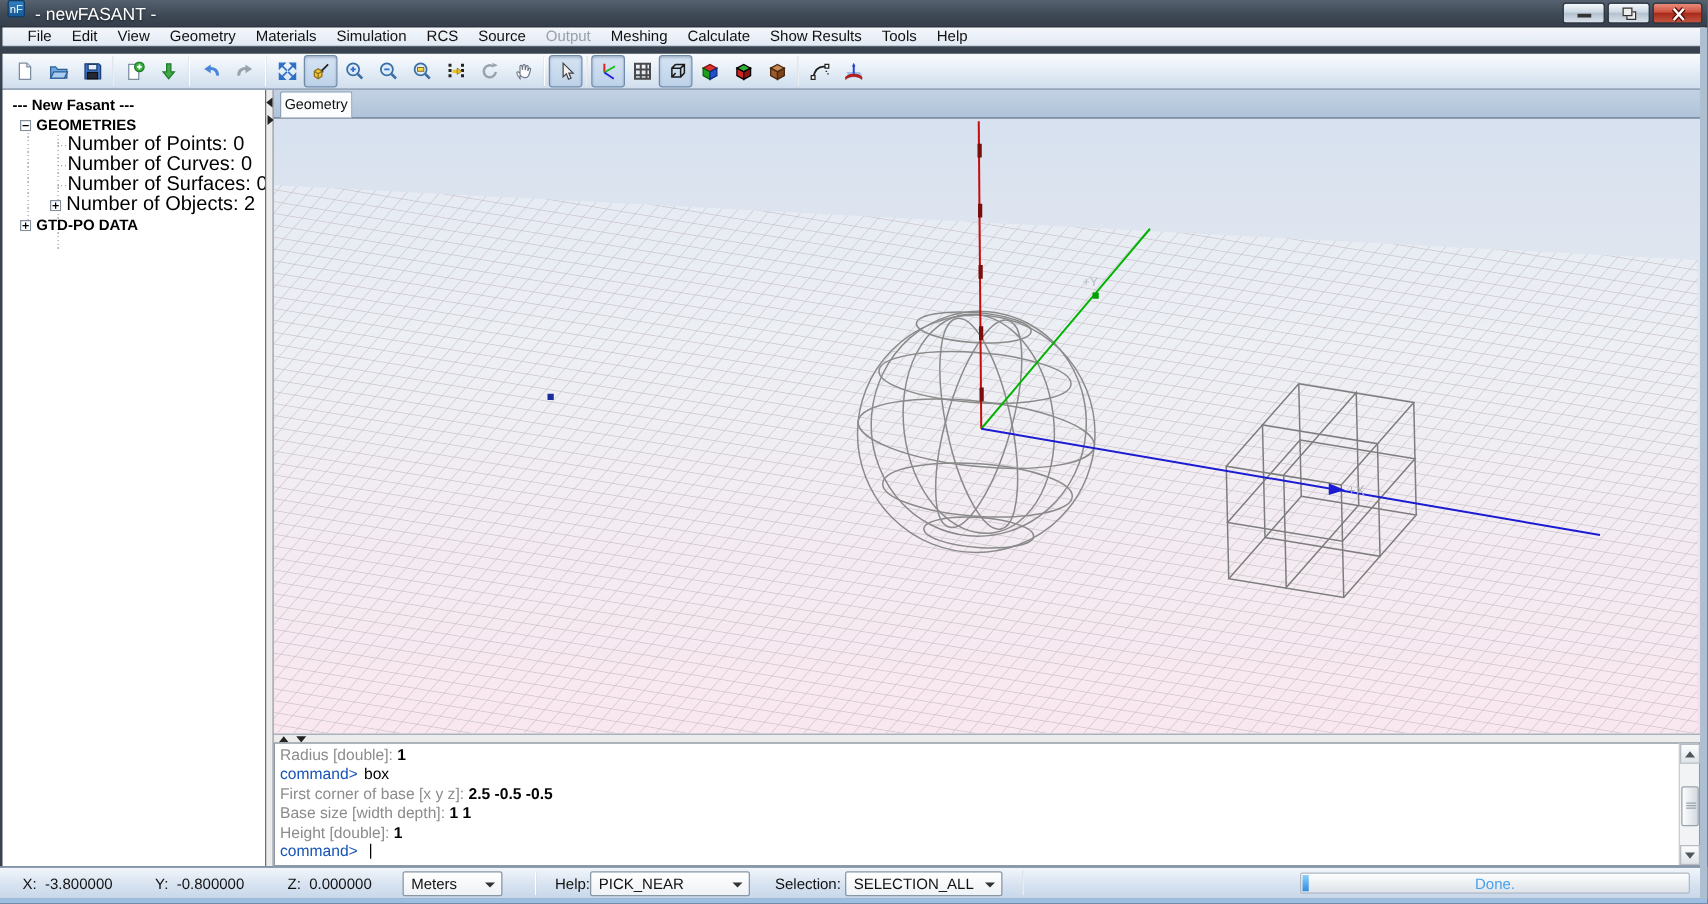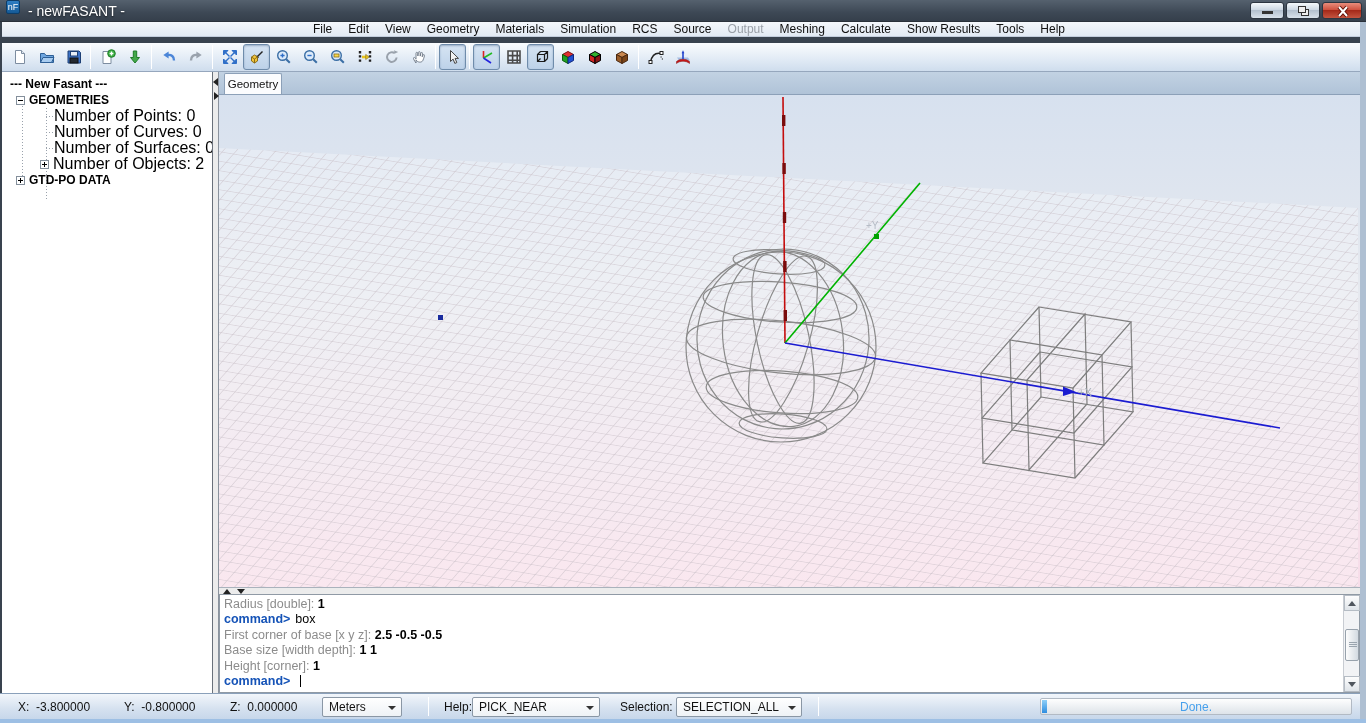--- a/index.html
+++ b/index.html
@@ -25,7 +25,7 @@
   
   .menubar { position:absolute; left:2px; top:22px; width:1362px; height:15px;
     background:linear-gradient(#f4f7fb,#e2eaf4); border-bottom:1px solid #c3cedd;
-    display:flex; align-items:center; padding-left:12px;justify-content:center; }
+    display:flex; align-items:center; padding-left:12px; }
   .mi { font-size:12px; color:#111; padding:3px 8px; cursor:default; }
   .mi.dis { color:#9aa0a8; }
 

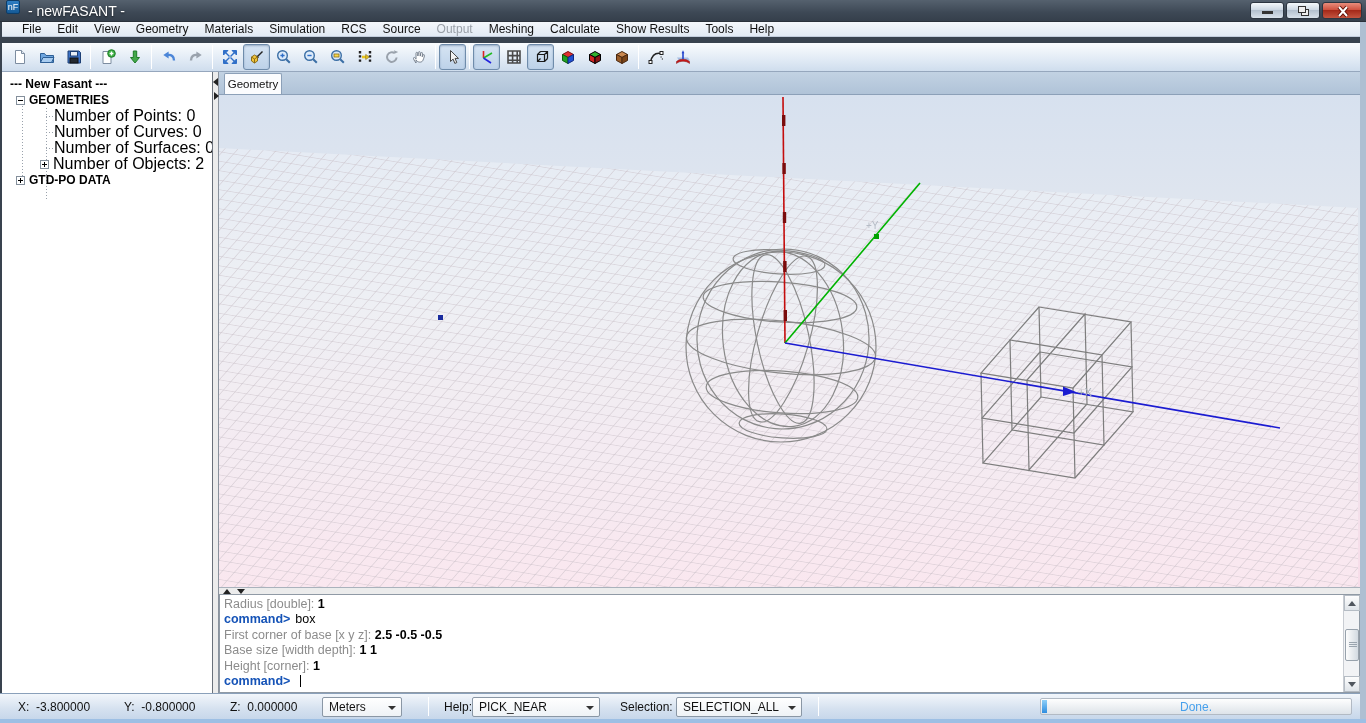--- a/index.html
+++ b/index.html
@@ -76,7 +76,7 @@
   .clines { position:absolute; left:4px; top:2px; right:18px; font-size:12.5px; line-height:15.4px; }
   .lbl { color:#8c8c8c; }
   .val { color:#000; font-weight:bold; }
-  .prm { color:#1553b7; font-weight:bold; }
+  .prm { color:#1553b7; font-weight:normal; }
   .cmd { color:#000; margin-left:5px; }
   .caret { display:inline-block; width:1px; height:12px; background:#000; margin-left:5px; vertical-align:-2px; }
   .vscroll { position:absolute; right:0; top:0; width:16px; height:97px; background:#f2f3f5; border-left:1px solid #c8ccd2; }

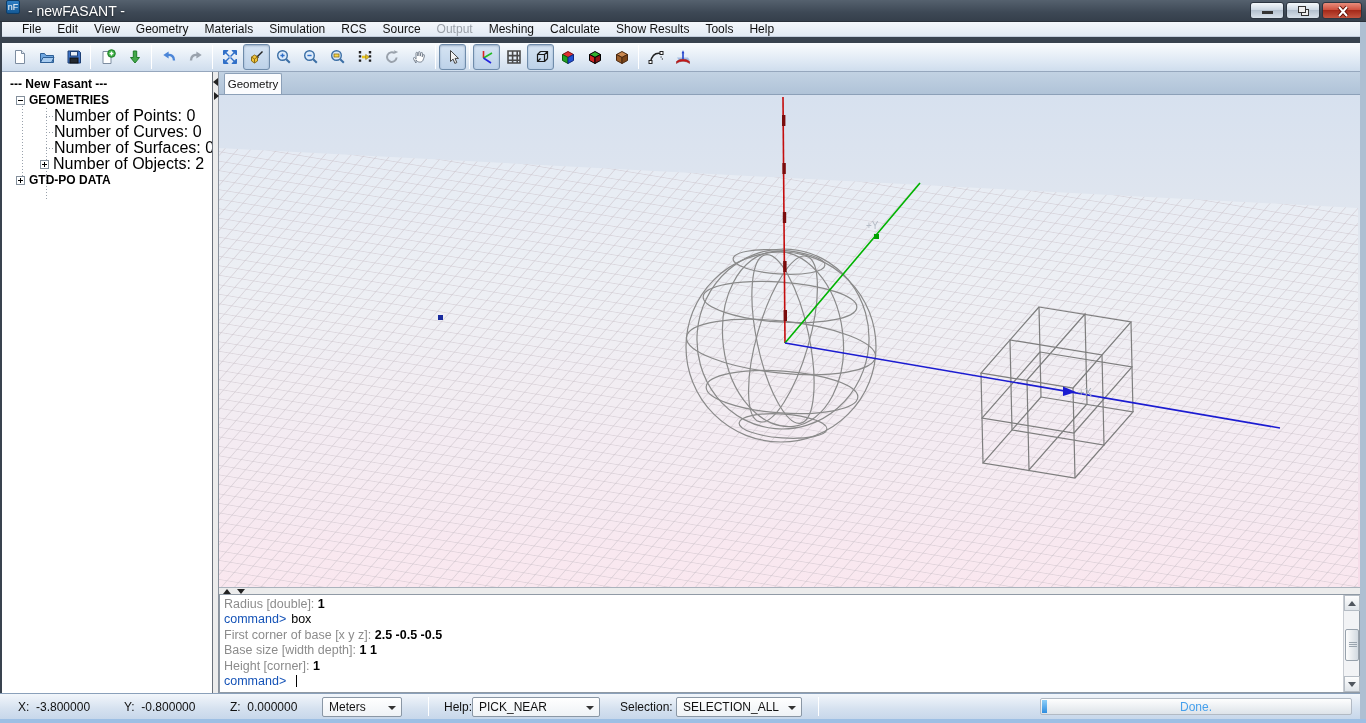--- a/index.html
+++ b/index.html
@@ -437,7 +437,7 @@
       <div><span class="prm">command&gt;</span><span class="cmd">box</span></div>
       <div><span class="lbl">First corner of base [x y z]: </span><span class="val">2.5 -0.5 -0.5</span></div>
       <div><span class="lbl">Base size [width depth]: </span><span class="val">1 1</span></div>
-      <div><span class="lbl">Height [corner]: </span><span class="val">1</span></div>
+      <div><span class="lbl">Height [double]: </span><span class="val">1</span></div>
       <div><span class="prm">command&gt;</span><span class="cmd"></span><span class="caret"></span></div>
     </div>
     <div class="vscroll">

